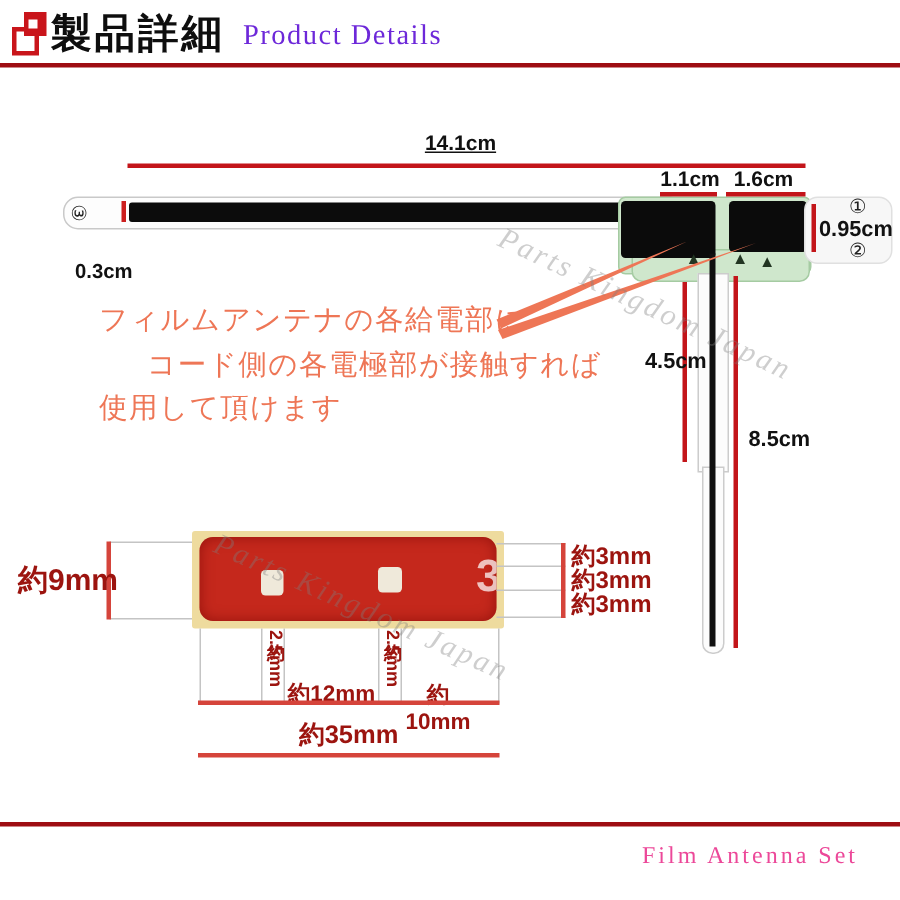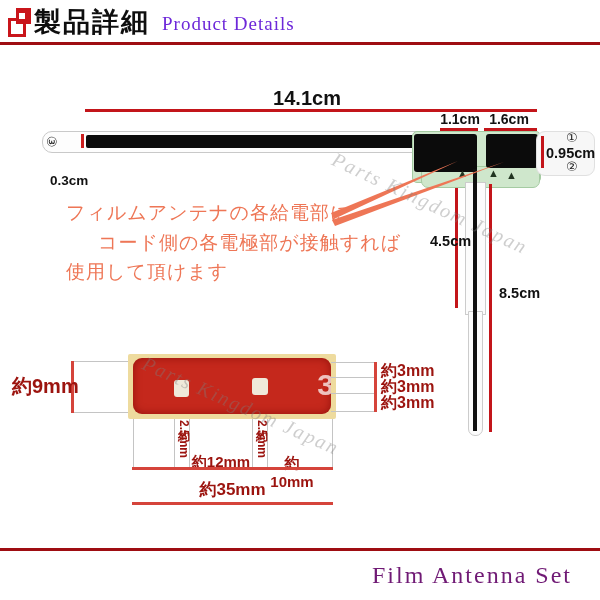--- a/index.html
+++ b/index.html
@@ -38,7 +38,7 @@
   </div>
 
   <div class="abs mline" style="left:85px;top:109px;width:452px;height:3px;"></div>
-  <div class="abs bold ctr" style="left:257px;top:87px;width:100px;font-size:20px;">14.1cm</div>
+  <div class="abs bold ctr" style="left:257px;top:87px;width:100px;font-size:14px;text-decoration:underline;">14.1cm</div>
 
   <div class="abs" style="left:42px;top:131px;width:406px;height:20px;background:#fdfdfd;border:1px solid #c9c9c9;border-radius:10px 3px 3px 10px;"></div>
   <div class="abs circd" style="left:46px;top:134px;transform:rotate(90deg);">③</div>

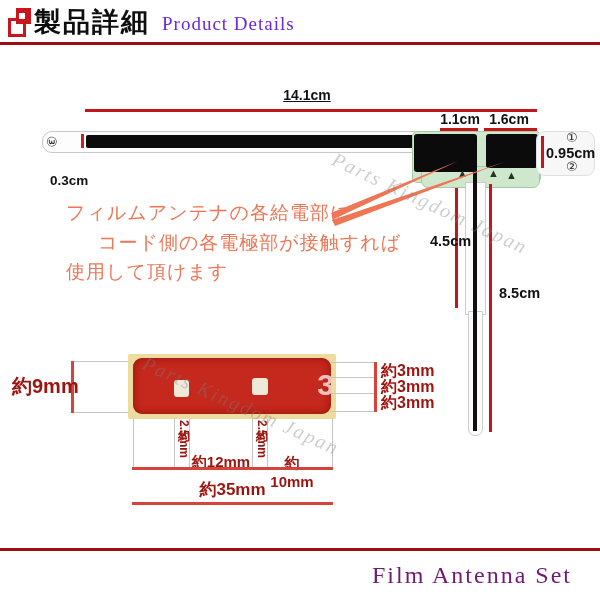--- a/index.html
+++ b/index.html
@@ -124,7 +124,7 @@
   <div class="abs wm" style="left:148px;top:352px;transform:rotate(24deg);">Parts Kingdom Japan</div>
 
   <div class="abs accentbar" style="left:0;top:548px;width:600px;height:3px;"></div>
-  <div class="abs serif" style="right:28px;top:562px;font-size:24px;letter-spacing:2px;color:#701a75;">Film Antenna Set</div>
+  <div class="abs serif" style="right:28px;top:562px;font-size:16px;letter-spacing:2px;color:#ec4899;">Film Antenna Set</div>
 
 </div>
 

